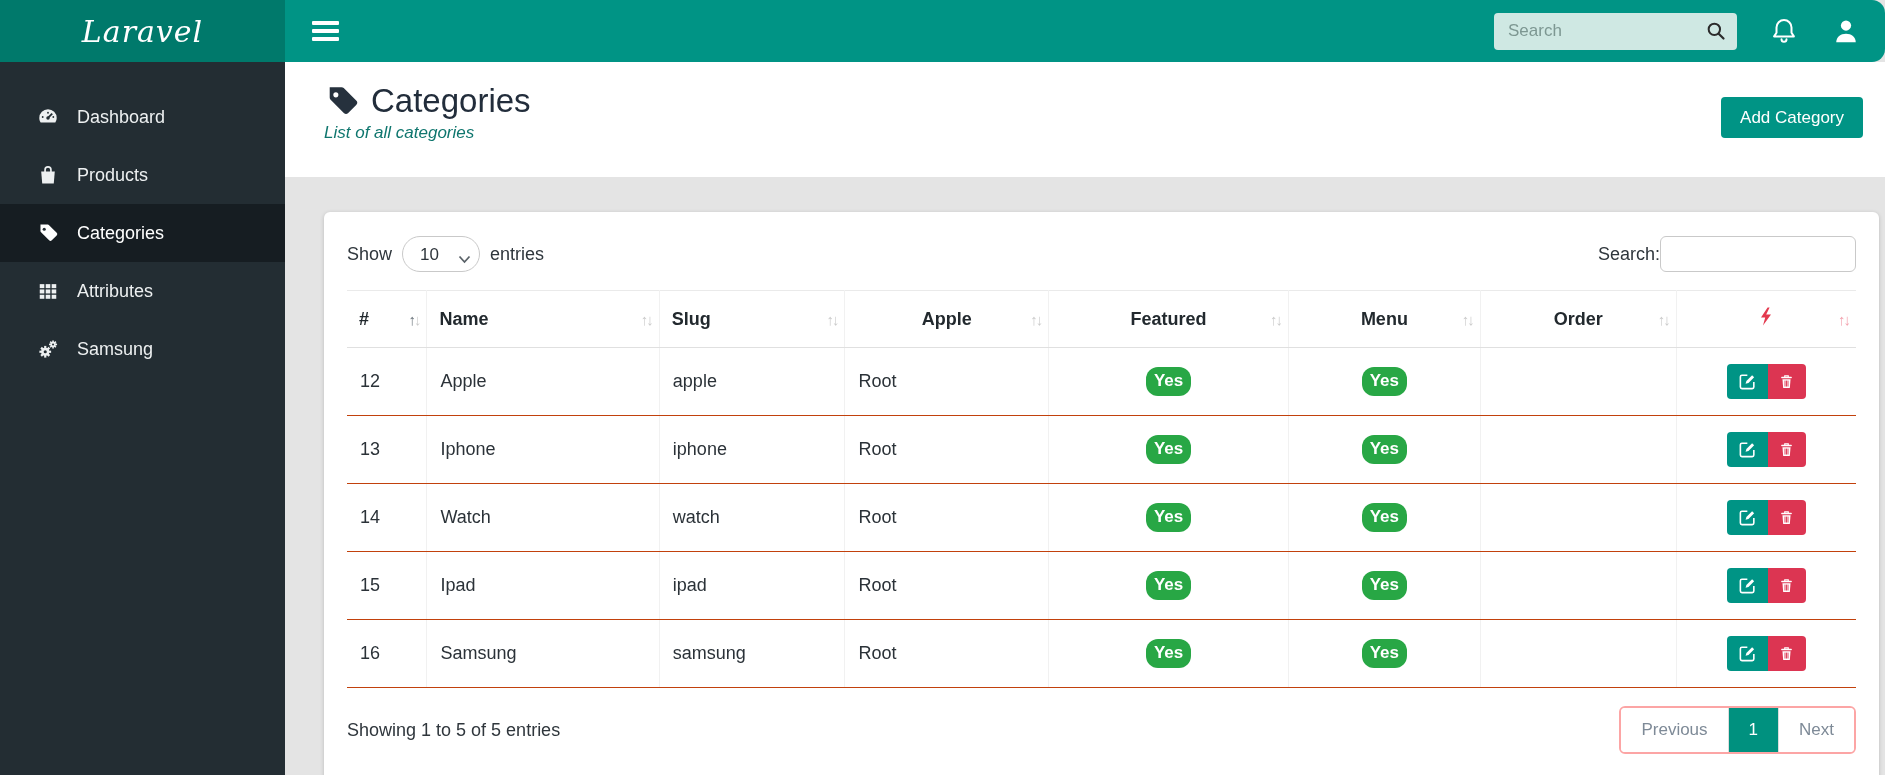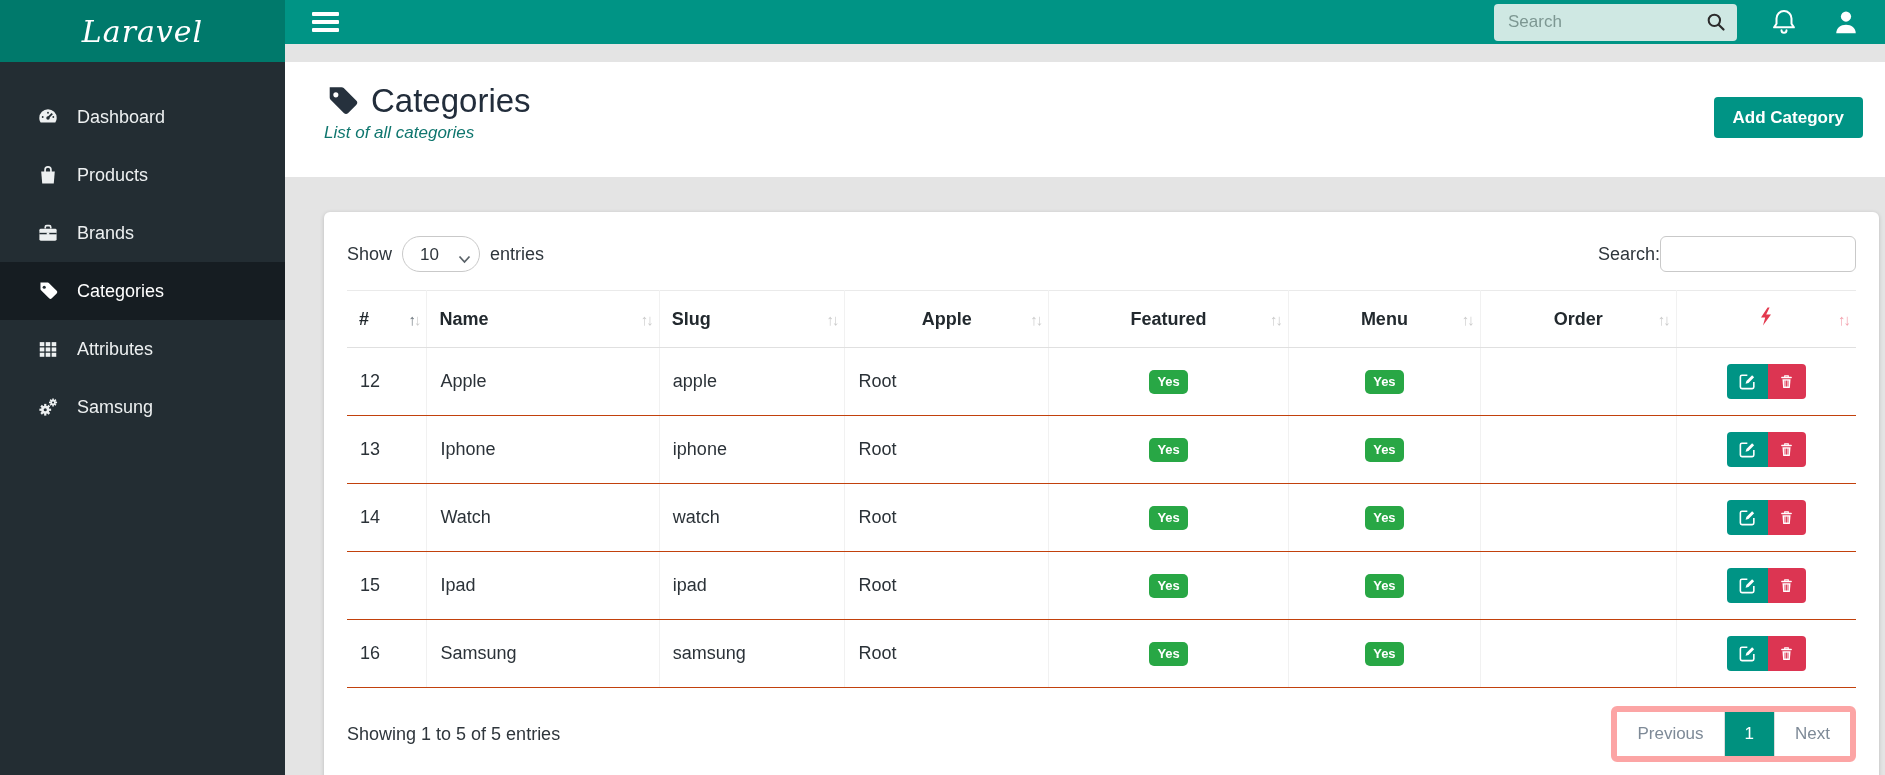--- a/index.html
+++ b/index.html
@@ -10,7 +10,7 @@
     background:#e4e4e4; position:relative;
   }
   
-  .topbar { position:absolute; top:0; left:0; width:1885px; height:44px; background:#009485; display:flex; z-index:20; }
+  .topbar { position:absolute; top:0; left:0; width:1885px; height:62px; background:#009485; display:flex; z-index:20;border-radius:13px; }
   .logo-box { width:285px; height:62px; background:#00796b; display:flex; align-items:center; justify-content:center; cursor:pointer; }
   .logo-text { color:#fff; font-family:"DejaVu Serif", serif; font-style:italic; font-size:30px; letter-spacing:1px; }
   .topbar-main { flex:1; display:flex; align-items:center; padding:0 24px 0 18px; }

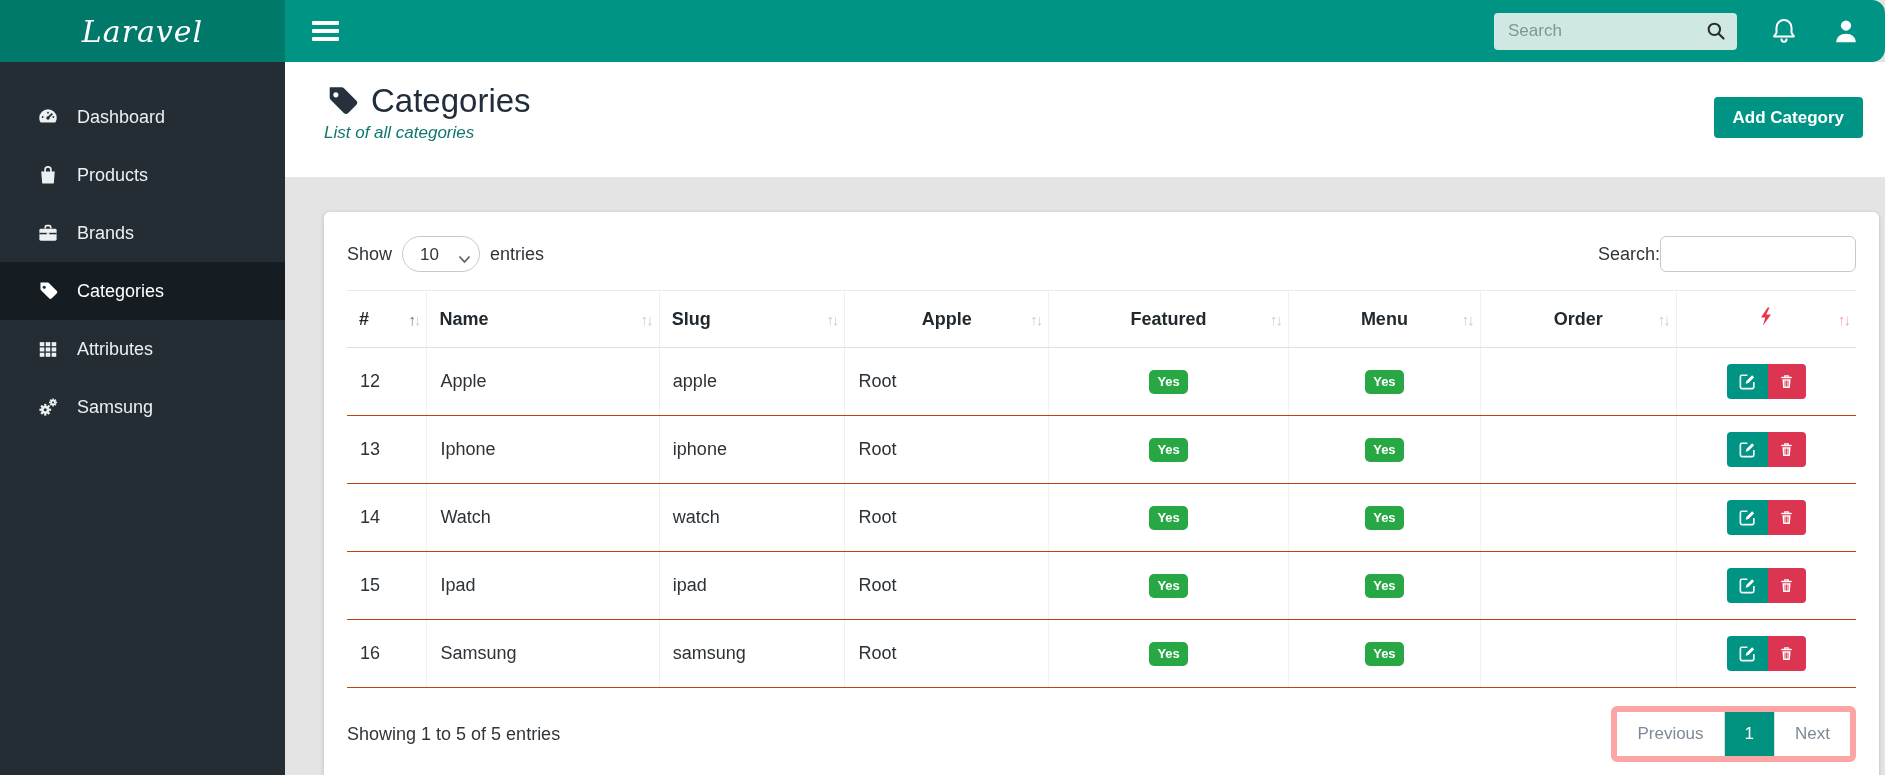--- a/index.html
+++ b/index.html
@@ -32,7 +32,7 @@
   .title-row { display:flex; align-items:center; gap:11px; }
   .page-title { margin:0; font-size:33px; font-weight:400; color:#222d3b; }
   .page-subtitle { font-style:italic; font-size:17px; color:#0f766e; margin-top:3px; }
-  .add-btn { position:absolute; right:22px; top:35px; height:41px; padding:0 19px; background:#009485; border:none; border-radius:4px; color:#fff; font-size:17px; font-weight:bold; cursor:pointer; font-family:"Liberation Sans",sans-serif; }
+  .add-btn { position:absolute; right:22px; top:35px; height:41px; padding:0 19px; background:#009485; border:none; border-radius:4px; color:#fff; font-size:17px; font-weight:normal; cursor:pointer; font-family:"Liberation Sans",sans-serif; }
   .content { padding:35px 6px 0 39px; }
   .card { background:#fff; border-radius:6px; box-shadow:0 1px 4px rgba(0,0,0,.18); padding:24px 23px 28px; min-height:520px; }
   

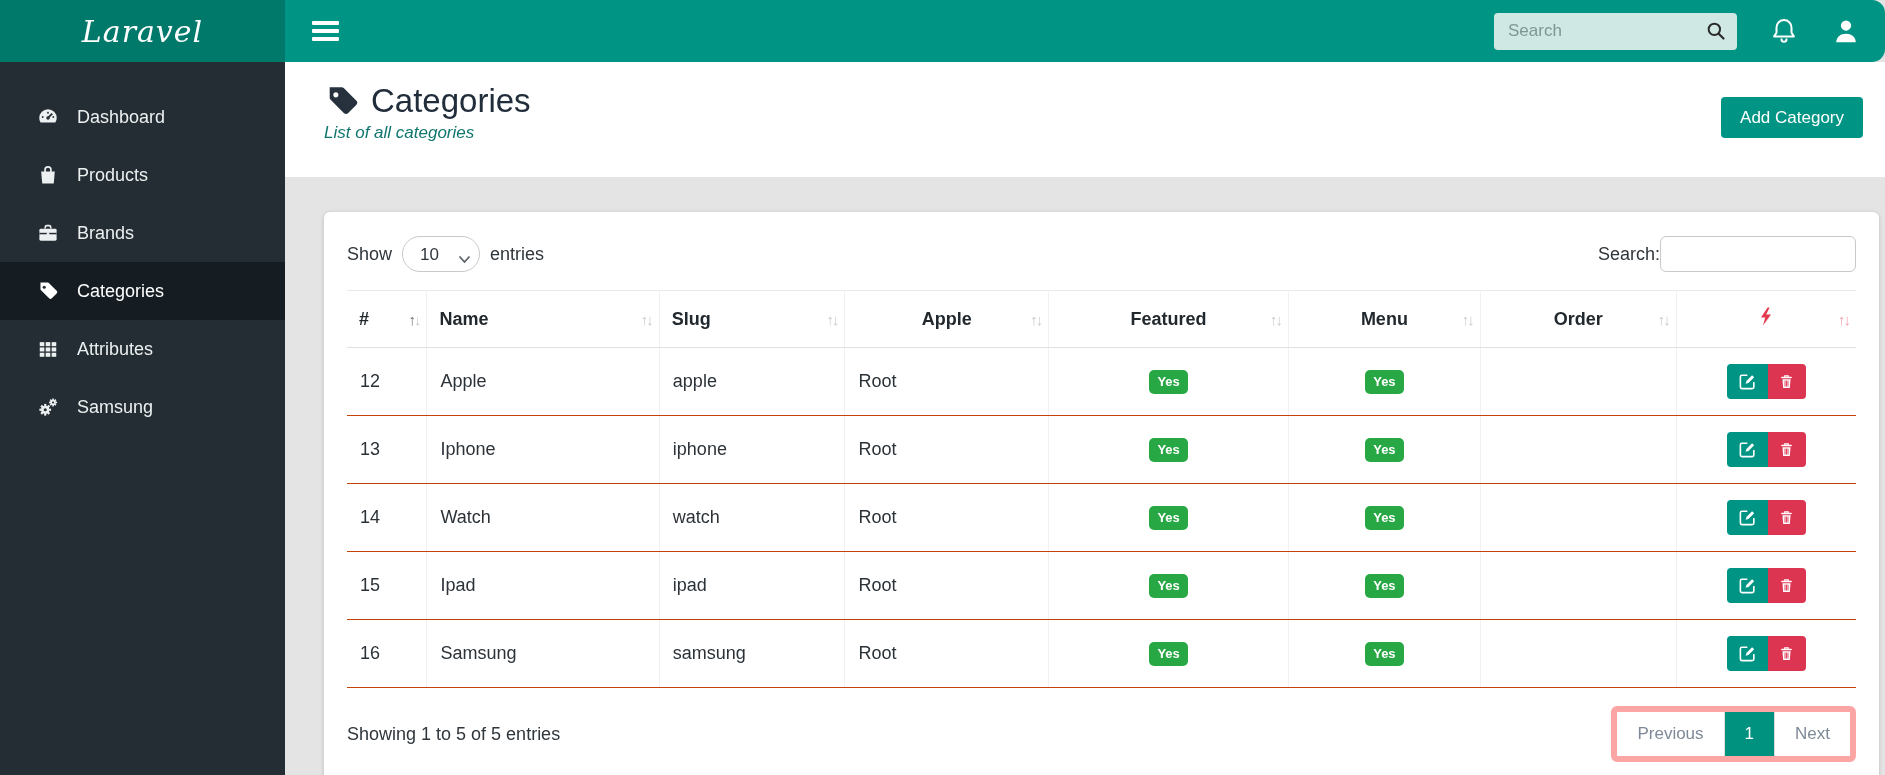--- a/index.html
+++ b/index.html
@@ -125,17 +125,6 @@
     <span class="side-label">Products</span>
   </div>
 
-  <div class="side-item">
-    <span class="side-icon">
-        <svg width="22" height="22" viewBox="0 0 24 24">
-          <rect x="2.6" y="7.4" width="18.8" height="13" rx="1.6" fill="#edf0f1"></rect>
-          <path d="M9 7.2V5.6A1.6 1.6 0 0 1 10.6 4h2.8A1.6 1.6 0 0 1 15 5.6v1.6" stroke="#edf0f1" stroke-width="1.8" fill="none"></path>
-          <line x1="2.6" y1="12.6" x2="21.4" y2="12.6" stroke="#232d33" stroke-width="1.6"></line>
-          <rect x="10.6" y="11.4" width="2.8" height="2.6" fill="#edf0f1"></rect>
-        </svg>
-      </span>
-    <span class="side-label">Brands</span>
-  </div>
 
   <div class="side-item active">
     <span class="side-icon">

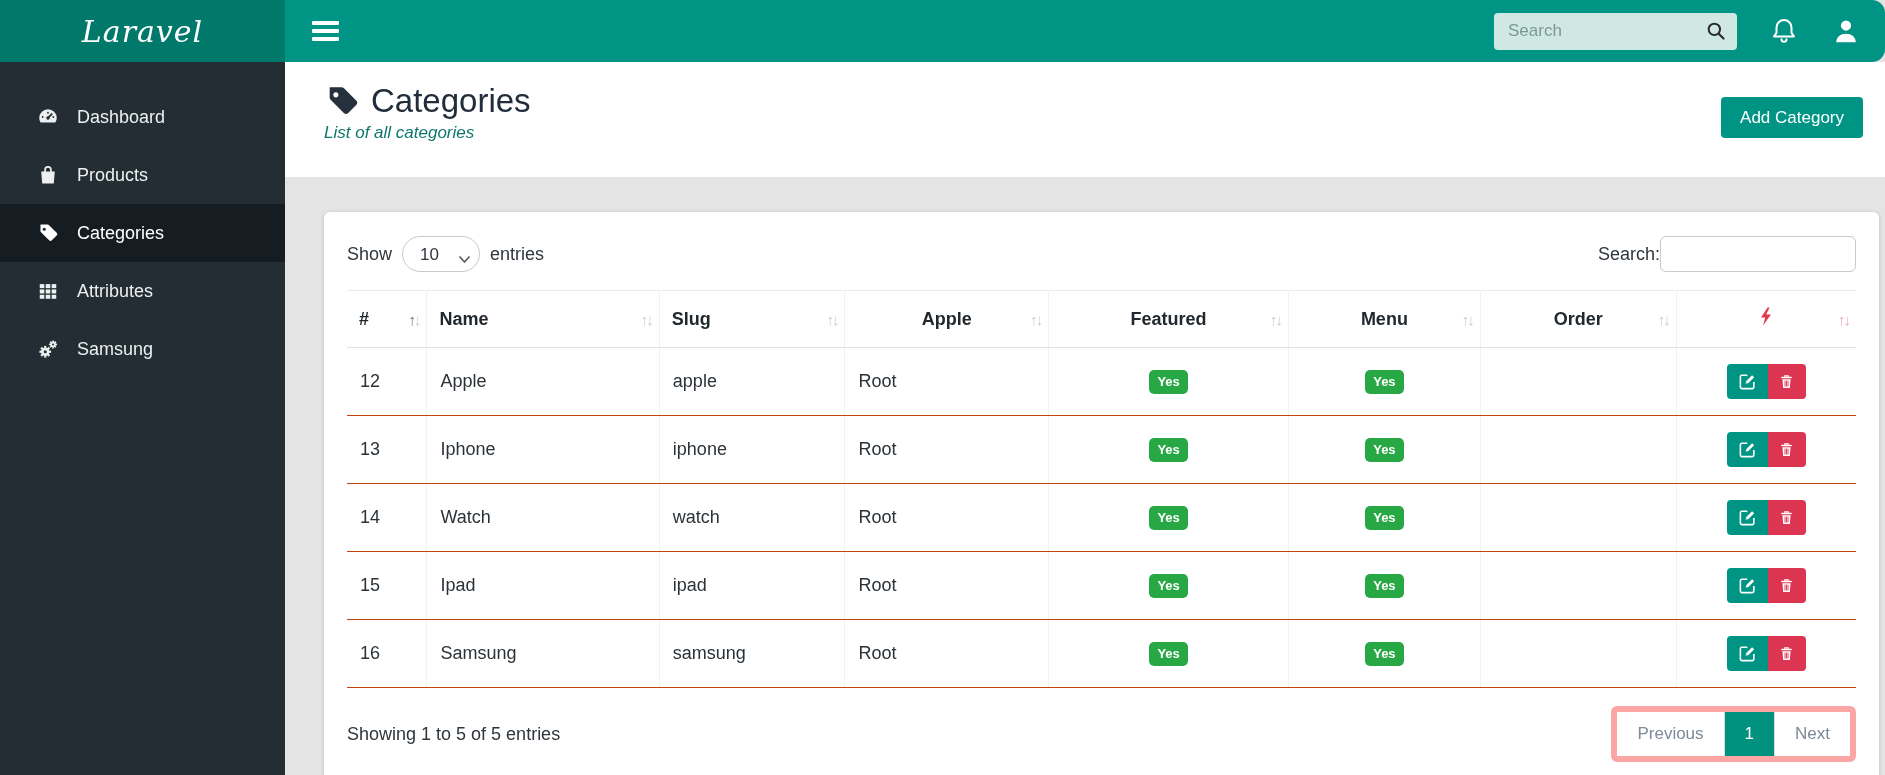--- a/index.html
+++ b/index.html
@@ -51,7 +51,7 @@
   .sort { position:absolute; right:7px; top:50%; transform:translateY(-50%); font-size:15px; letter-spacing:-2px; color:#cccccc; font-weight:normal; }
   .sort .up.active { color:#6e777e; }
   th.red-sort .sort { color:#f3a4b0; }
-  .badge-yes { display:inline-block; background:#28a745; color:#fff; font-size:13px; font-weight:bold; padding:4px 8px 5px; border-radius:5px; }
+  .badge-yes { display:inline-block; background:#28a745; color:#fff; font-size:17px; font-weight:bold; padding:4px 8px 5px; border-radius:12px; }
   .btn-group { display:inline-flex; }
   .btn-edit { width:41px; height:35px; background:#009485; border:none; border-radius:4px 0 0 4px; cursor:pointer; display:inline-flex; align-items:center; justify-content:center; }
   .btn-del { width:38px; height:35px; background:#dc3552; border:none; border-radius:0 4px 4px 0; cursor:pointer; display:inline-flex; align-items:center; justify-content:center; }

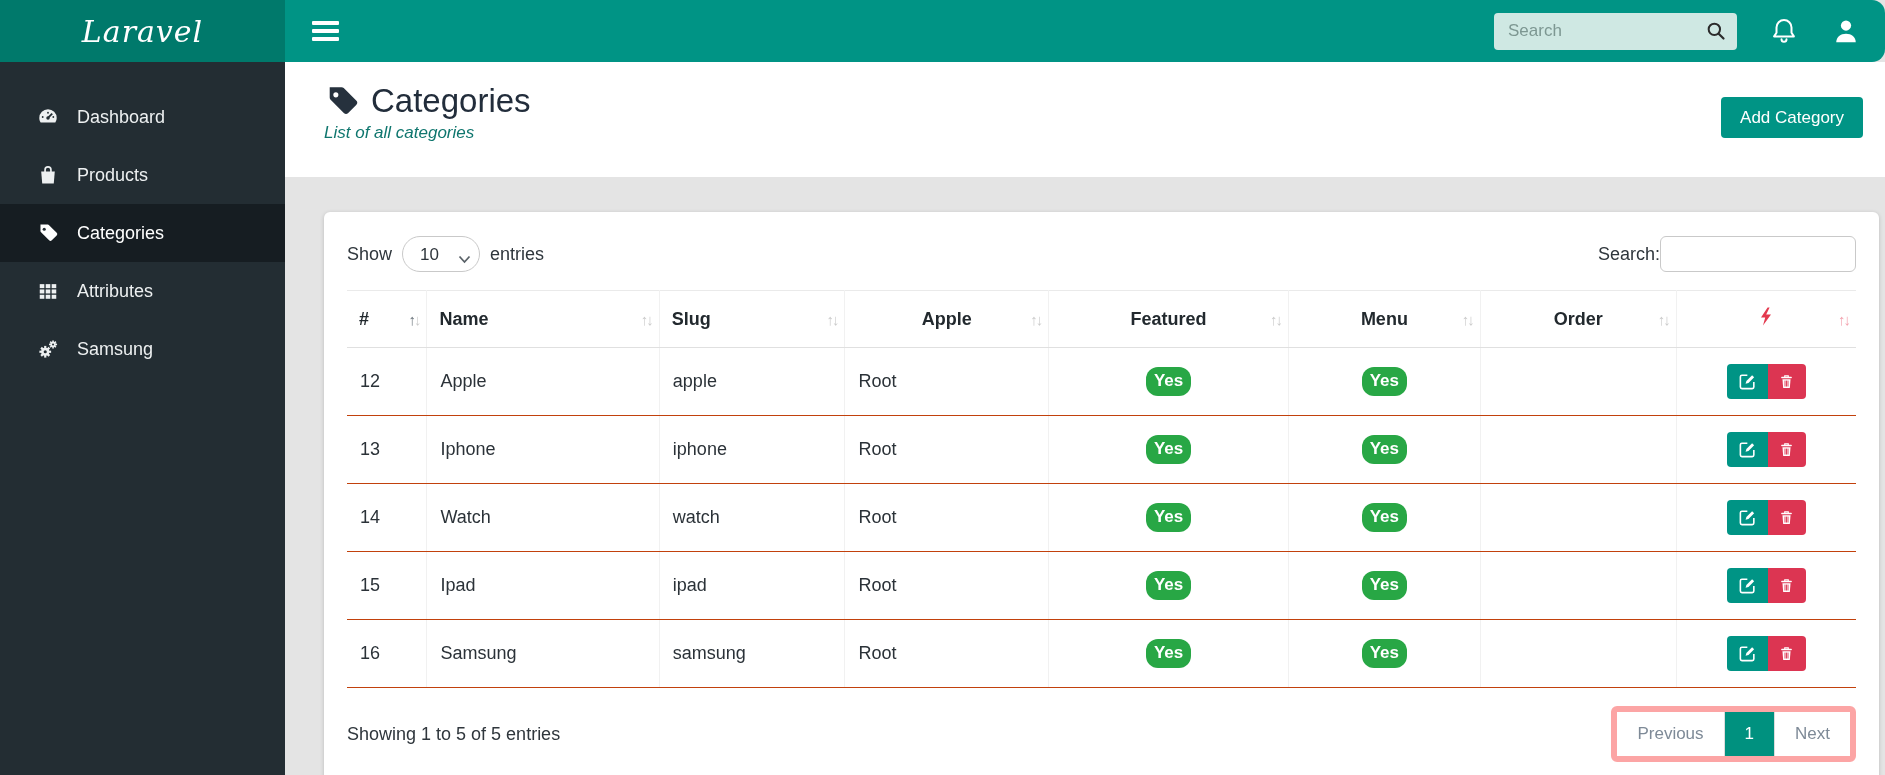--- a/index.html
+++ b/index.html
@@ -57,7 +57,7 @@
   .btn-del { width:38px; height:35px; background:#dc3552; border:none; border-radius:0 4px 4px 0; cursor:pointer; display:inline-flex; align-items:center; justify-content:center; }
   
   .table-footer { display:flex; justify-content:space-between; align-items:center; margin-top:18px; font-size:18px; color:#2f363c; }
-  .pagination { display:inline-flex; border:6px solid #fca5a5; border-radius:6px; overflow:hidden; font-size:17px; }
+  .pagination { display:inline-flex; border:2px solid #fca5a5; border-radius:6px; overflow:hidden; font-size:17px; }
   .page-btn { background:#fff; border:none; color:#7e8a97; padding:12px 20px; cursor:pointer; font-size:17px; font-family:"Liberation Sans",sans-serif; }
   .page-current { background:#00917f; border:none; color:#fff; padding:12px 20px; cursor:pointer; font-size:17px; font-family:"Liberation Sans",sans-serif; }
   .page-btn.next { border-left:1px solid #dcdcdc; }

